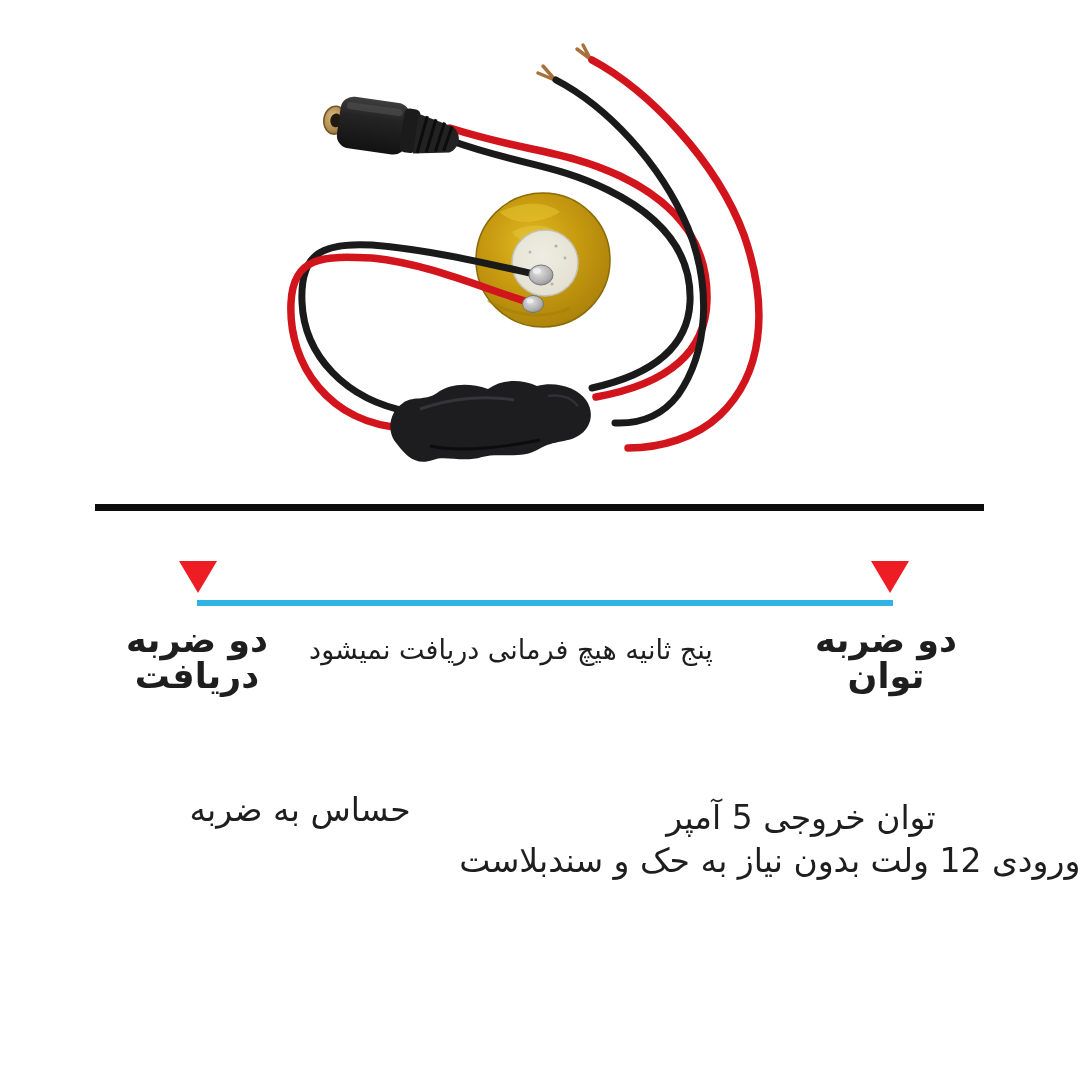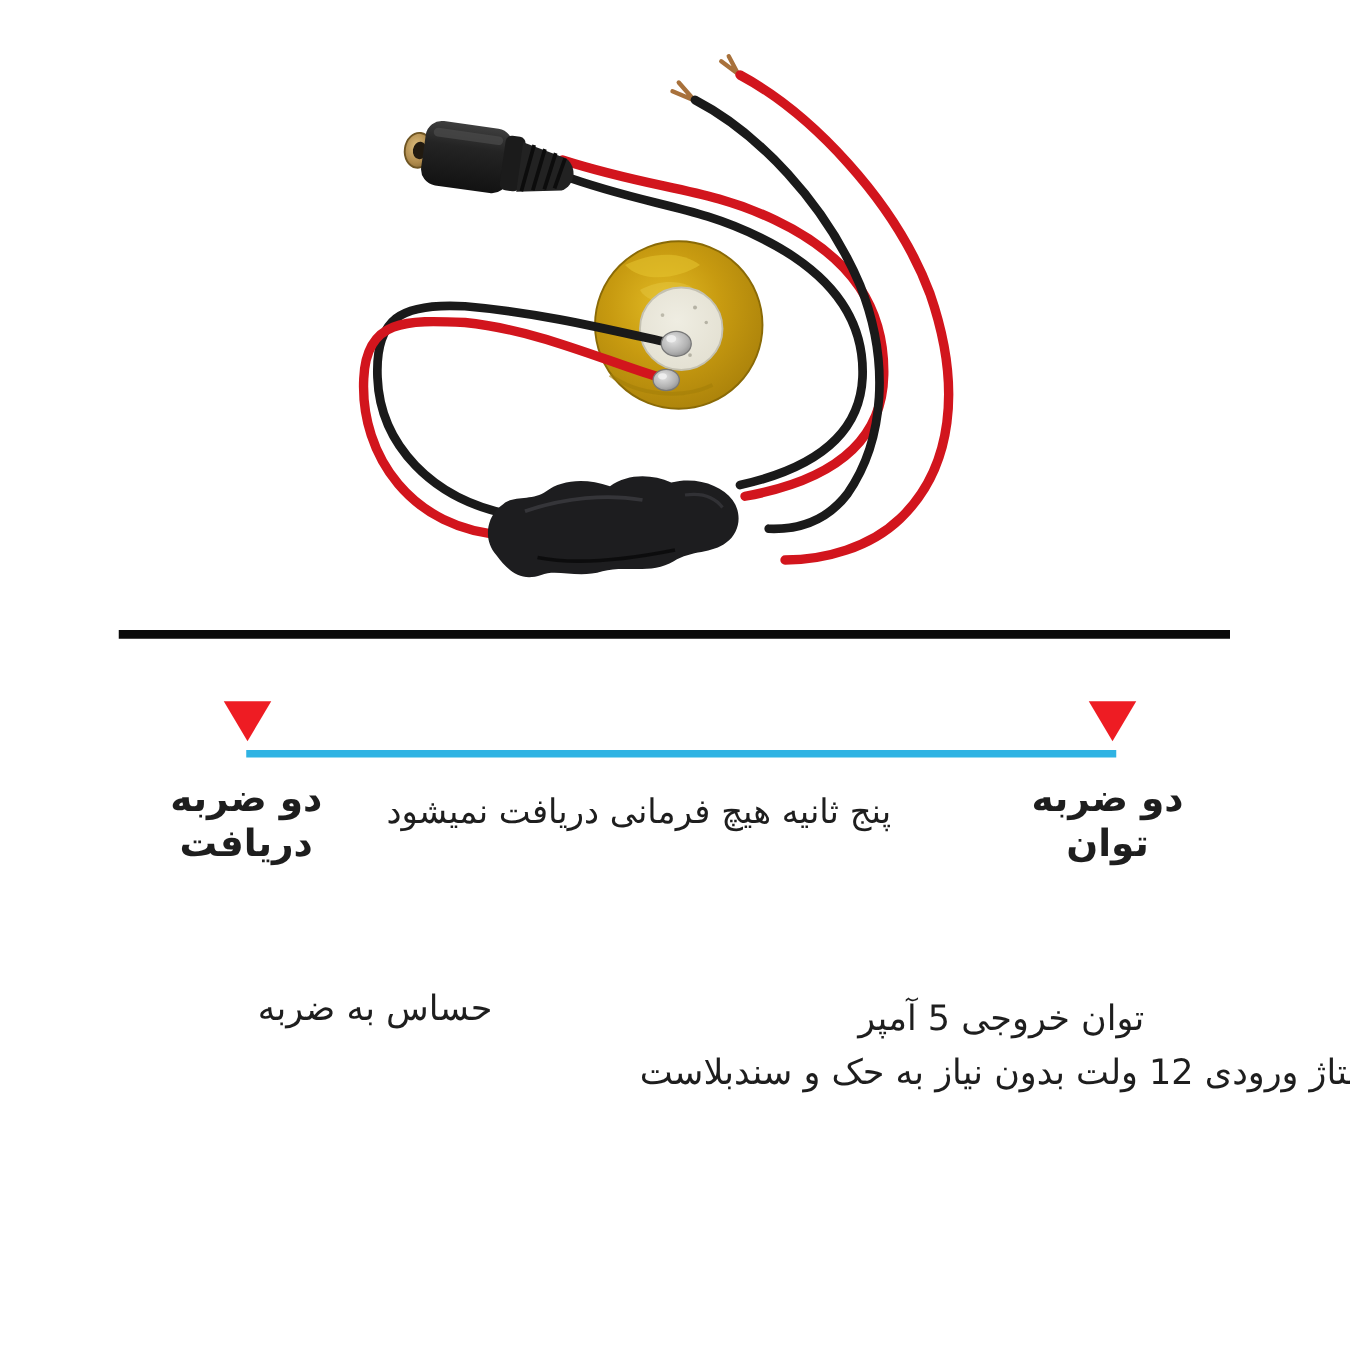--- a/index.html
+++ b/index.html
@@ -30,7 +30,7 @@
   .cyan-line{position:absolute;left:197px;top:600px;width:696px;height:6px;background:var(--timeline-cyan);}
 
   .tl-label{position:absolute;top:622px;transform:translateX(-50%);
-            font-size:30px;font-weight:600;line-height:36px;text-align:center;
+            font-size:35px;font-weight:600;line-height:36px;text-align:center;
             color:var(--text);direction:rtl;white-space:nowrap;}
   .tl-label.left{left:197px;}
   .tl-label.right{left:886px;}

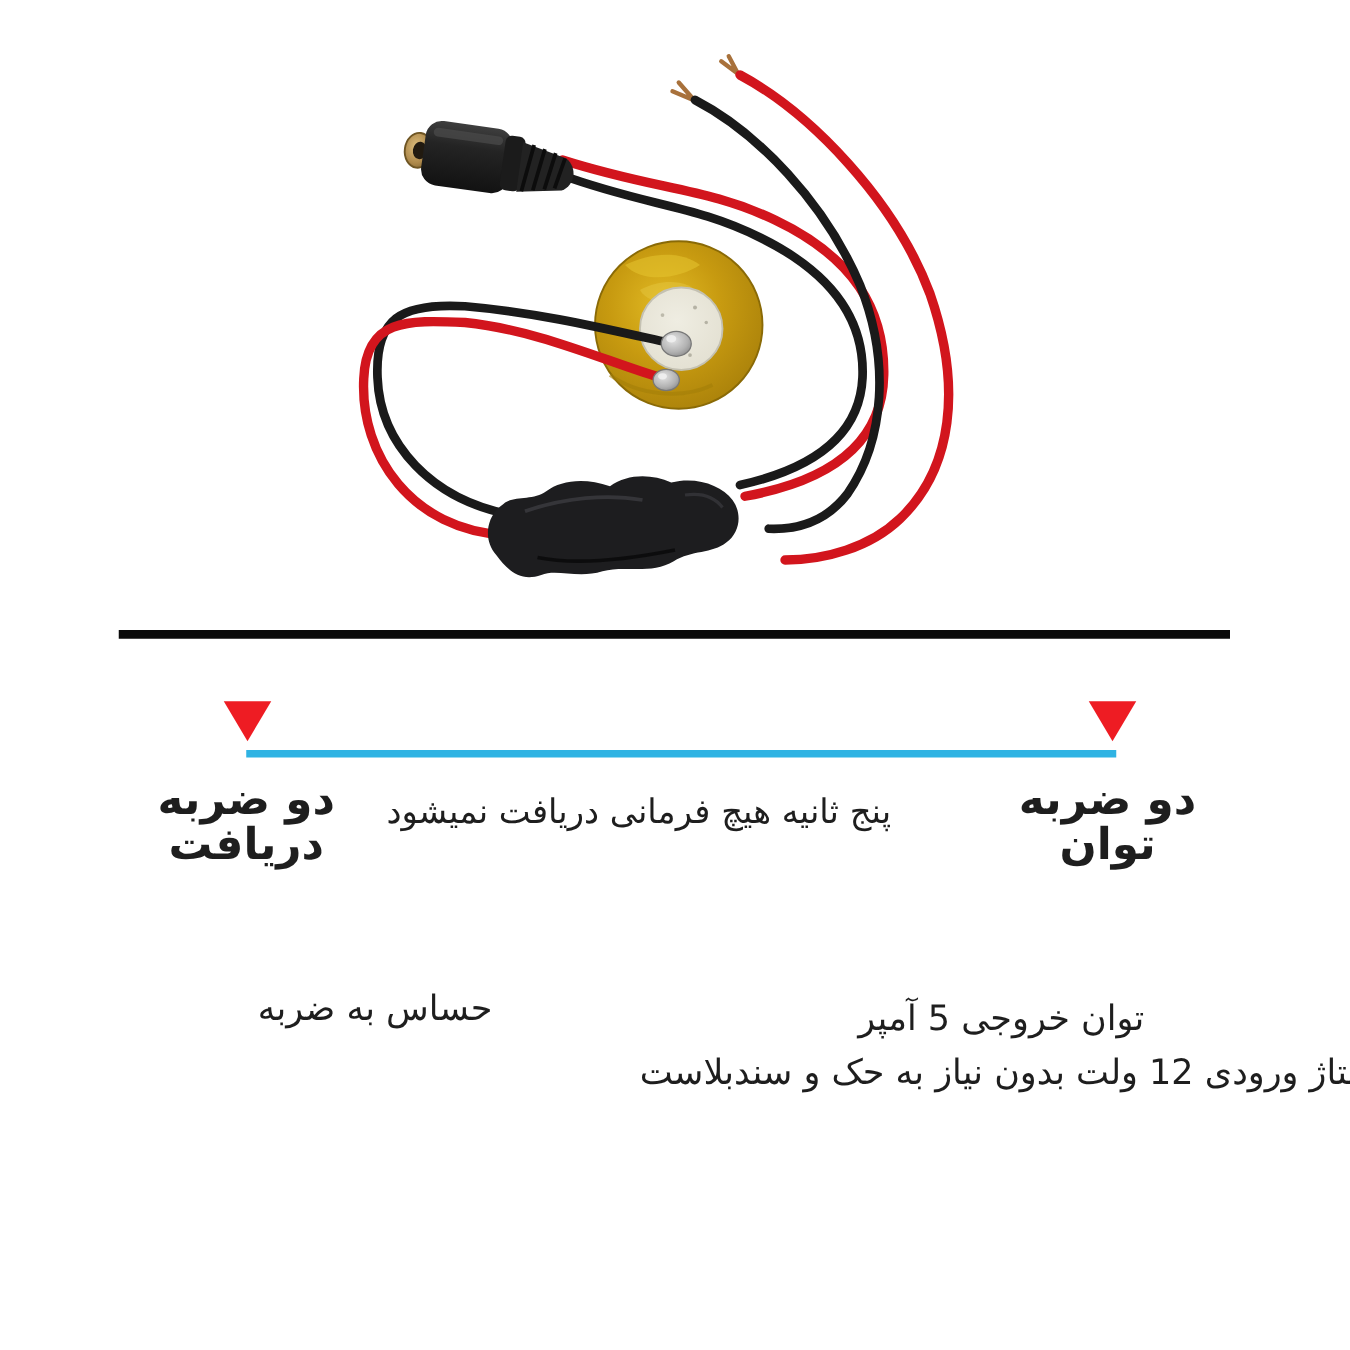--- a/index.html
+++ b/index.html
@@ -39,7 +39,7 @@
              color:var(--text);}
 
   
-  .feat{position:absolute;transform:translateX(-50%);font-size:28px;font-weight:500;
+  .feat{position:absolute;transform:translateX(-50%);font-size:33px;font-weight:500;
         direction:rtl;white-space:nowrap;color:var(--text);text-align:center;}
   .feat.r1{left:801px;top:798px;}
   .feat.r2{left:806px;top:841px;}

